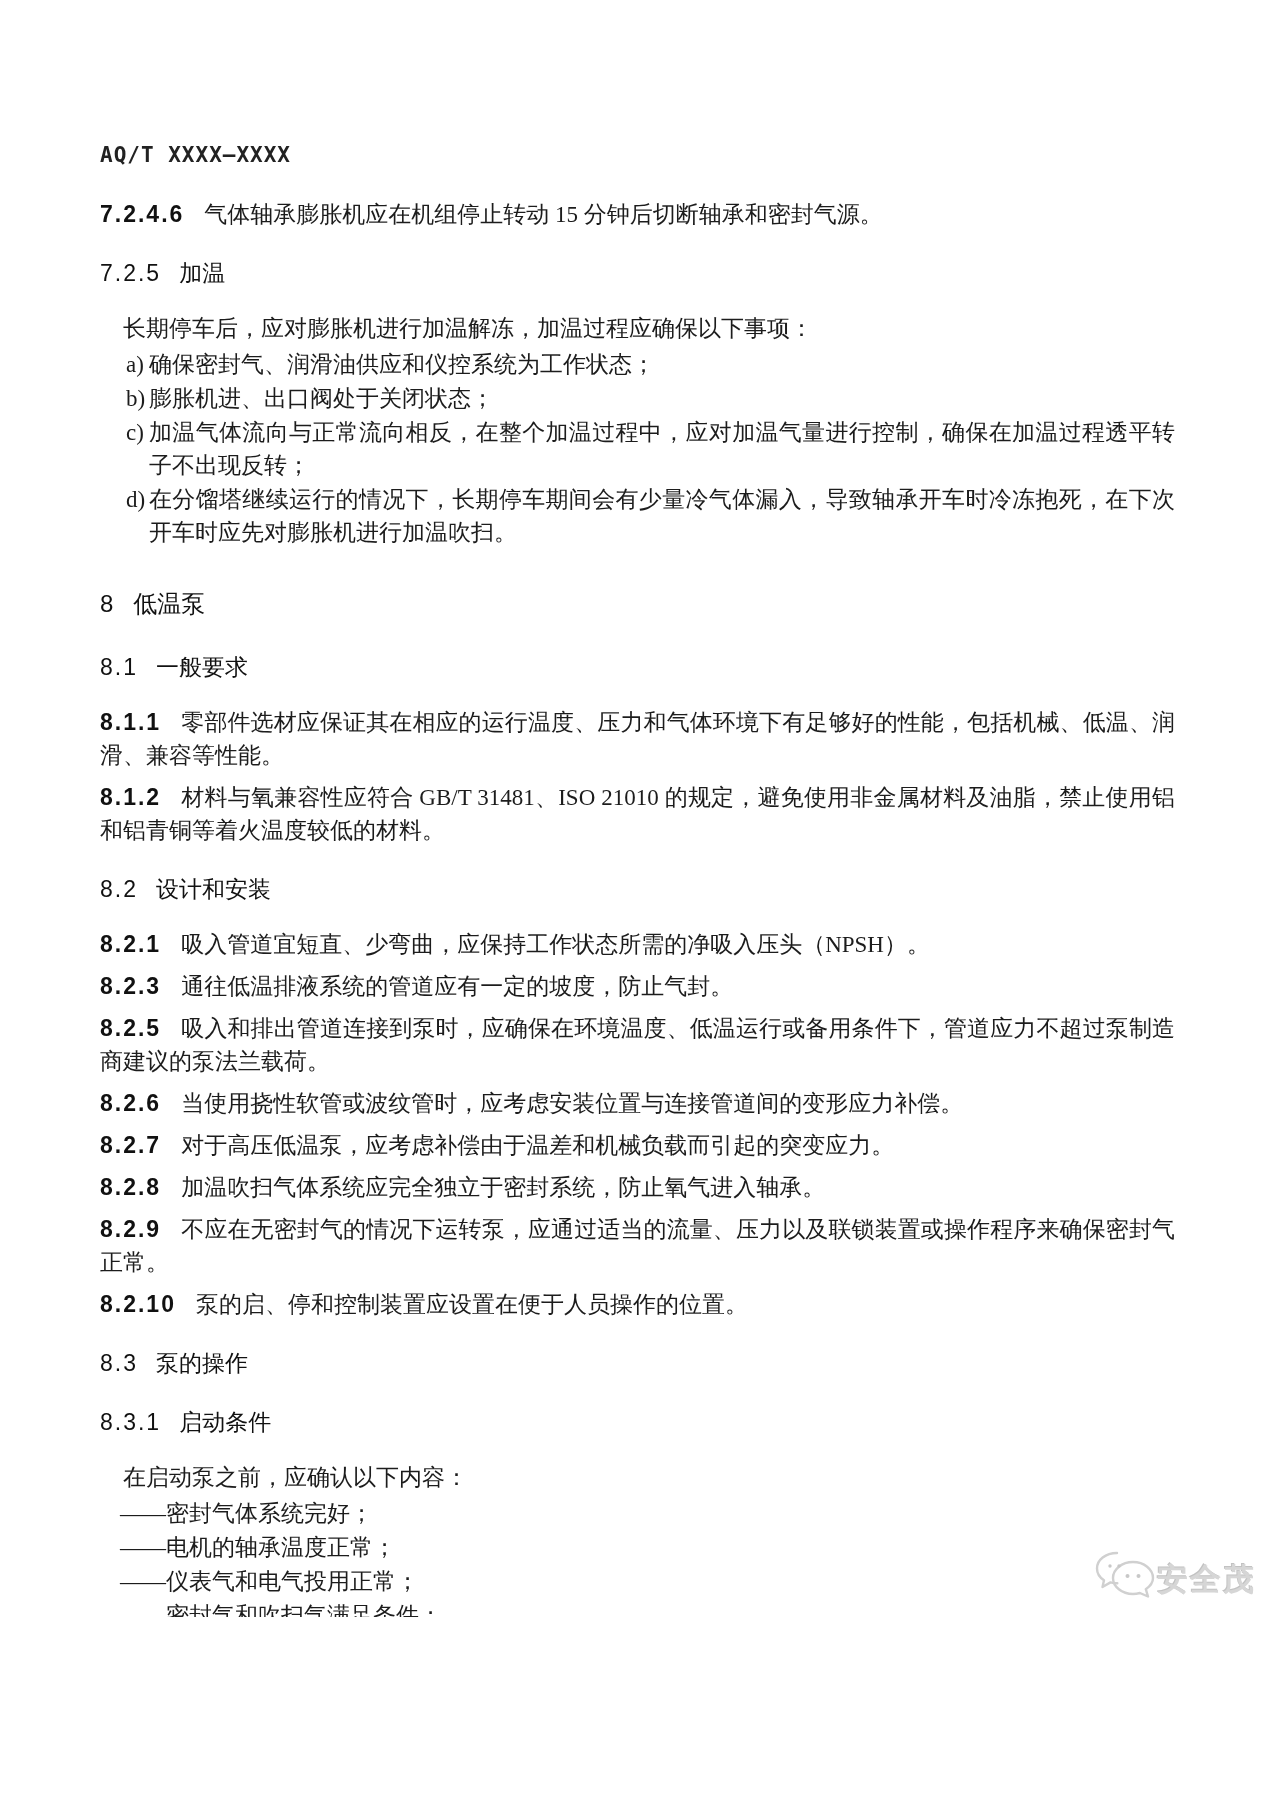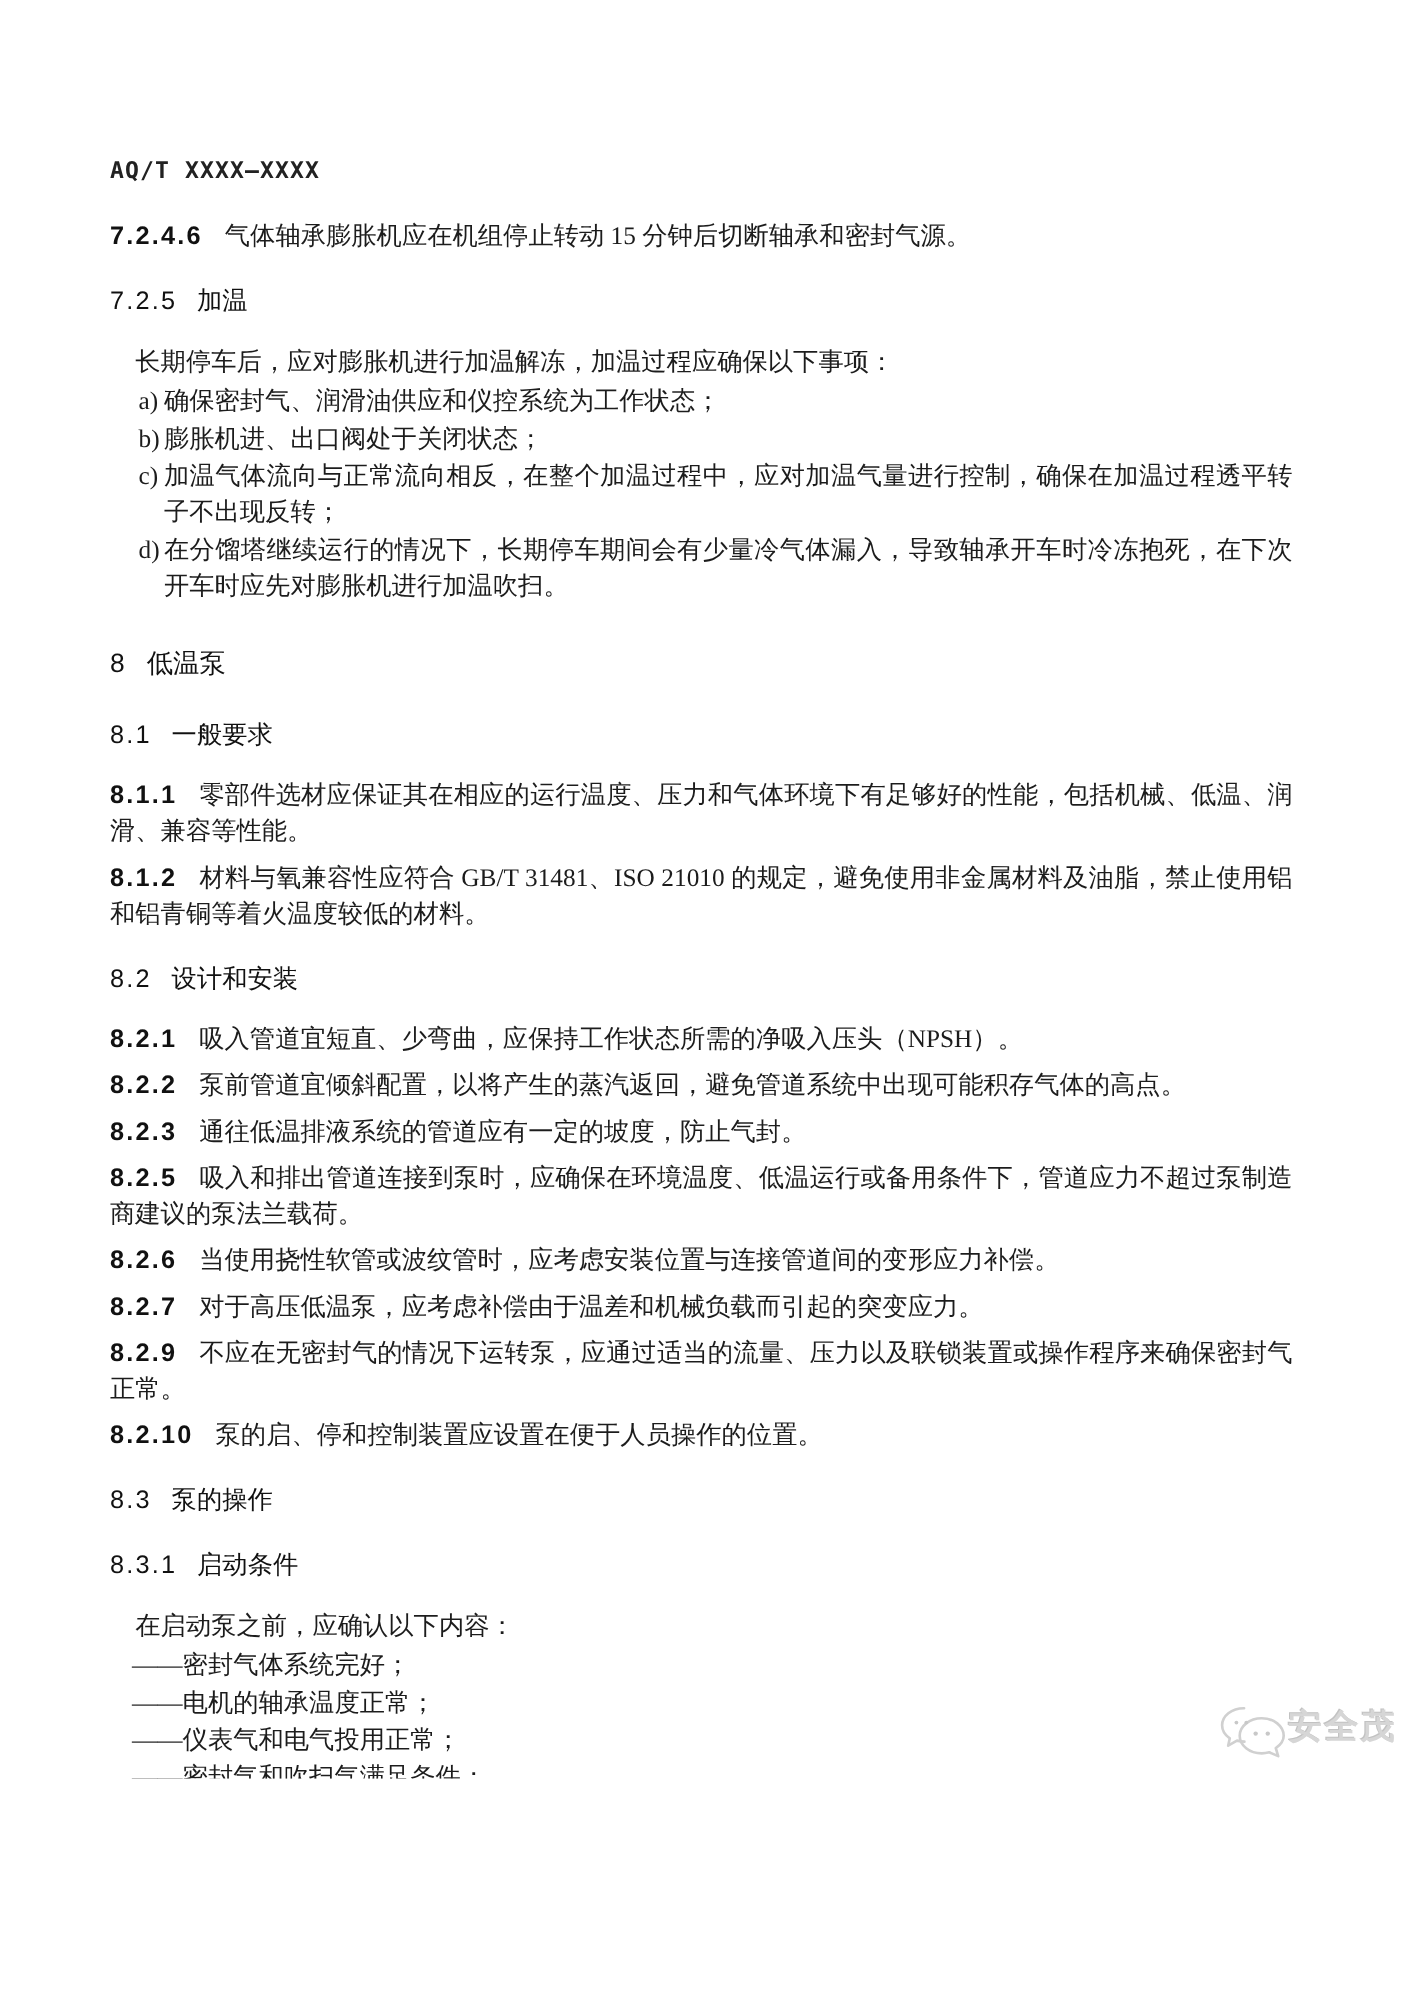--- a/index.html
+++ b/index.html
@@ -113,7 +113,6 @@
       <p class="clause"><span class="num">8.1.2</span><span>材料与氧兼容性应符合 GB/T 31481、ISO 21010 的规定，避免使用非金属材料及油脂，禁止使用铝和铝青铜等着火温度较低的材料。</span></p>
       <div class="heading"><span class="num">8.2</span><span class="ttl">设计和安装</span></div>
       <p class="clause"><span class="num">8.2.1</span><span>吸入管道宜短直、少弯曲，应保持工作状态所需的净吸入压头（NPSH）。</span></p>
-      <p class="clause"><span class="num">8.2.2</span><span>泵前管道宜倾斜配置，以将产生的蒸汽返回，避免管道系统中出现可能积存气体的高点。</span></p>
       <p class="clause"><span class="num">8.2.3</span><span>通往低温排液系统的管道应有一定的坡度，防止气封。</span></p>
       <p class="clause"><span class="num">8.2.5</span><span>吸入和排出管道连接到泵时，应确保在环境温度、低温运行或备用条件下，管道应力不超过泵制造商建议的泵法兰载荷。</span></p>
       <p class="clause"><span class="num">8.2.6</span><span>当使用挠性软管或波纹管时，应考虑安装位置与连接管道间的变形应力补偿。</span></p>

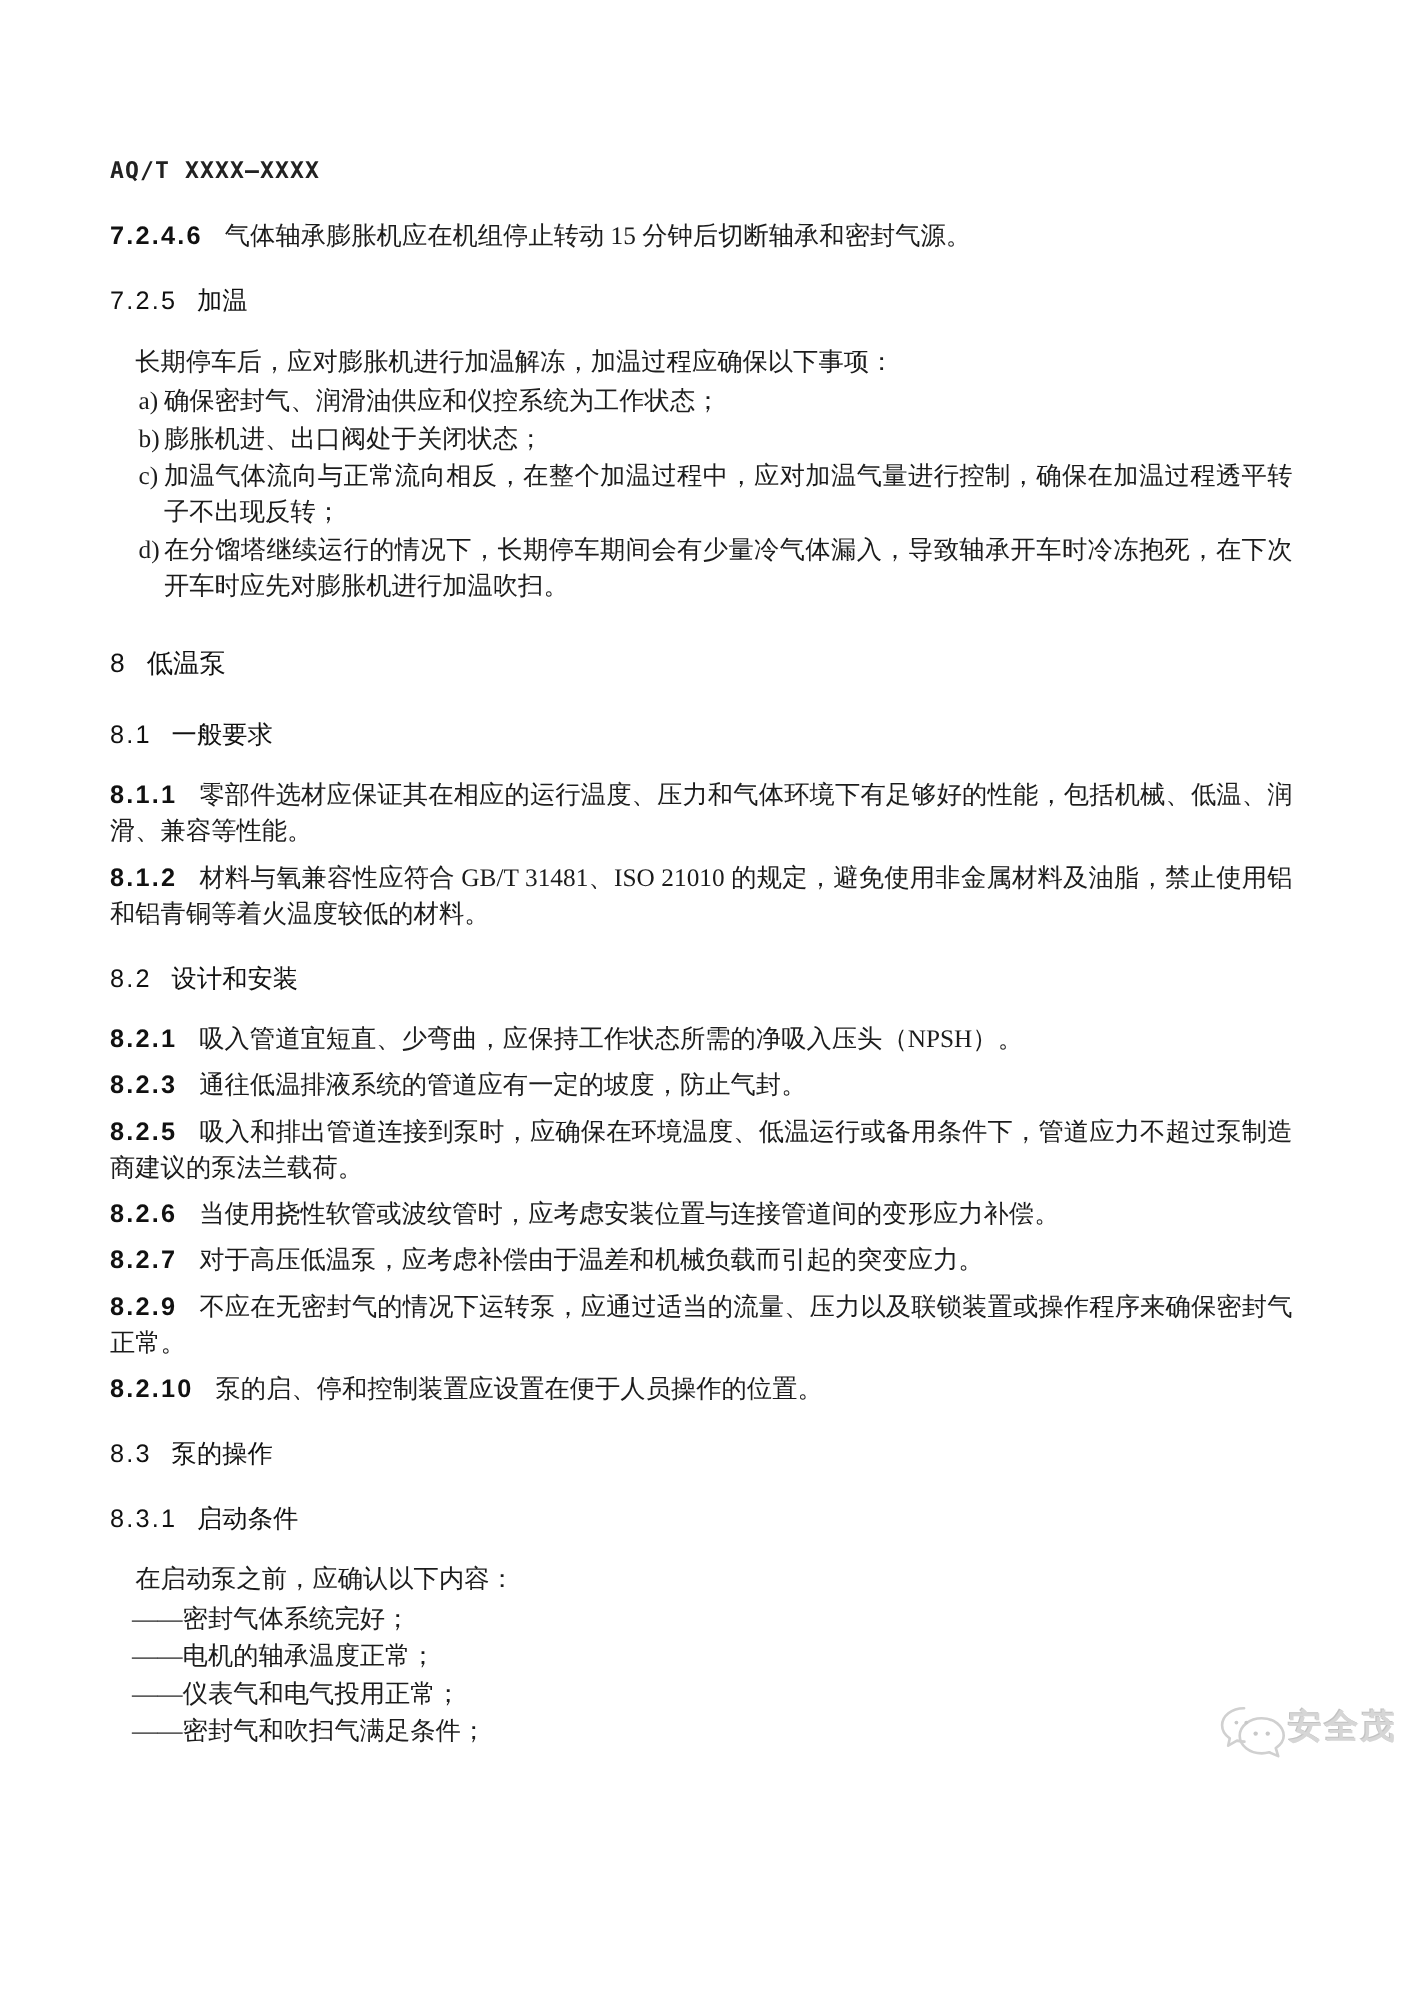--- a/index.html
+++ b/index.html
@@ -117,6 +117,7 @@
       <p class="clause"><span class="num">8.2.5</span><span>吸入和排出管道连接到泵时，应确保在环境温度、低温运行或备用条件下，管道应力不超过泵制造商建议的泵法兰载荷。</span></p>
       <p class="clause"><span class="num">8.2.6</span><span>当使用挠性软管或波纹管时，应考虑安装位置与连接管道间的变形应力补偿。</span></p>
       <p class="clause"><span class="num">8.2.7</span><span>对于高压低温泵，应考虑补偿由于温差和机械负载而引起的突变应力。</span></p>
+      <p class="clause"><span class="num">8.2.8</span><span>加温吹扫气体系统应完全独立于密封系统，防止氧气进入轴承。</span></p>
       <p class="clause"><span class="num">8.2.9</span><span>不应在无密封气的情况下运转泵，应通过适当的流量、压力以及联锁装置或操作程序来确保密封气正常。</span></p>
       <p class="clause"><span class="num">8.2.10</span><span>泵的启、停和控制装置应设置在便于人员操作的位置。</span></p>
       <div class="heading"><span class="num">8.3</span><span class="ttl">泵的操作</span></div>

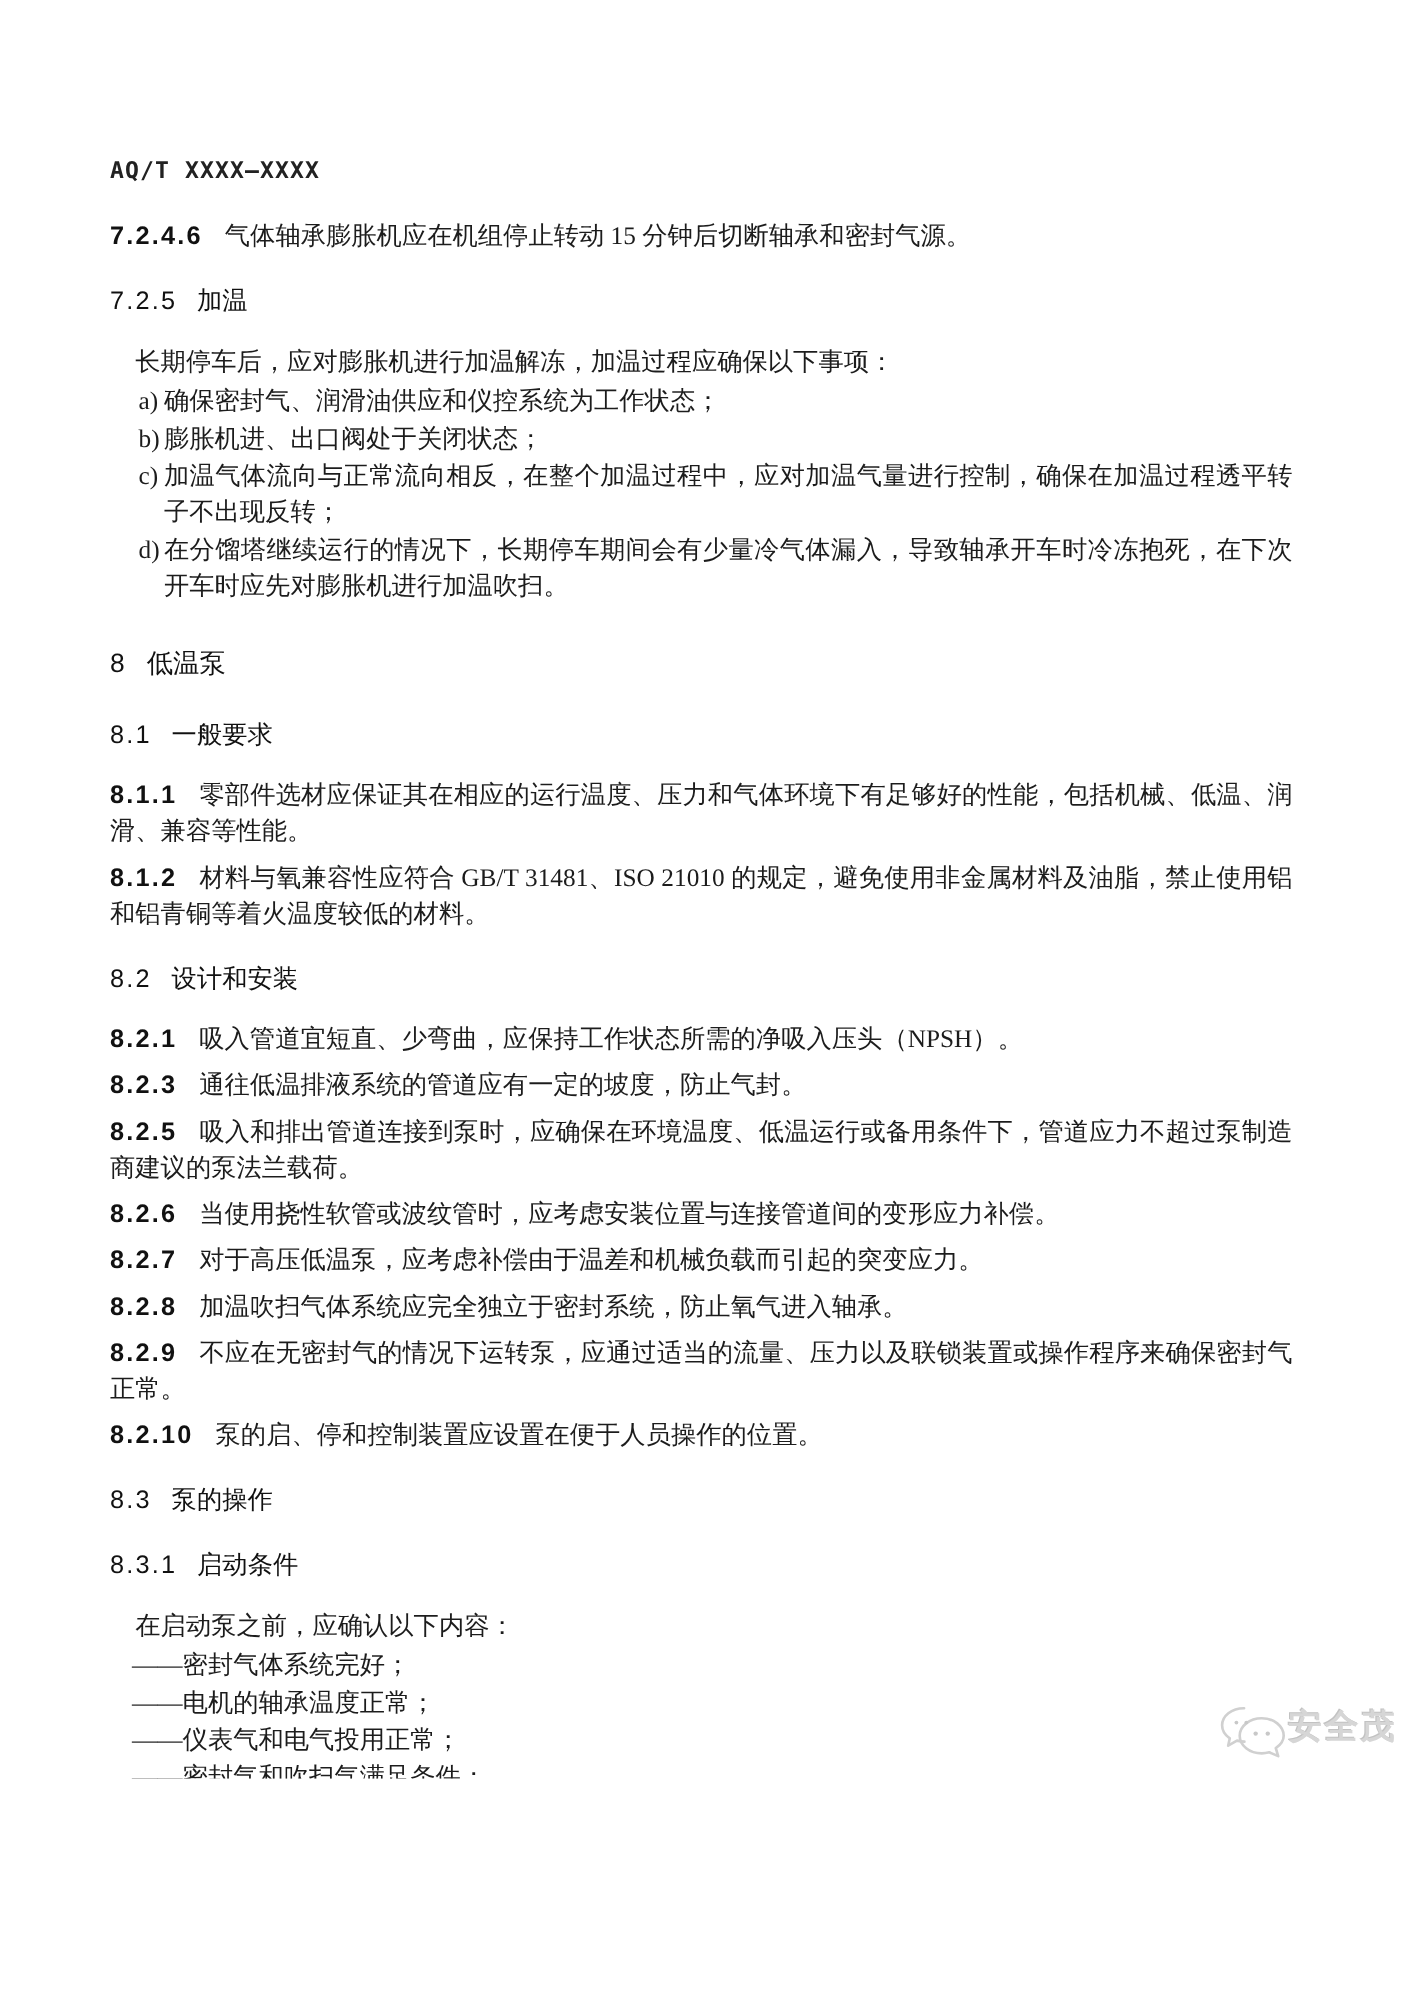--- a/index.html
+++ b/index.html
@@ -77,10 +77,10 @@
   }
   .watermark {
     position:absolute;
-    right:10px;
+    right:24px;
     bottom:16px;
     display:flex;
-    align-items:flex-start;
+    align-items:flex-end;
     gap:0;
   }
   .wm-icon { display:inline-flex; }

